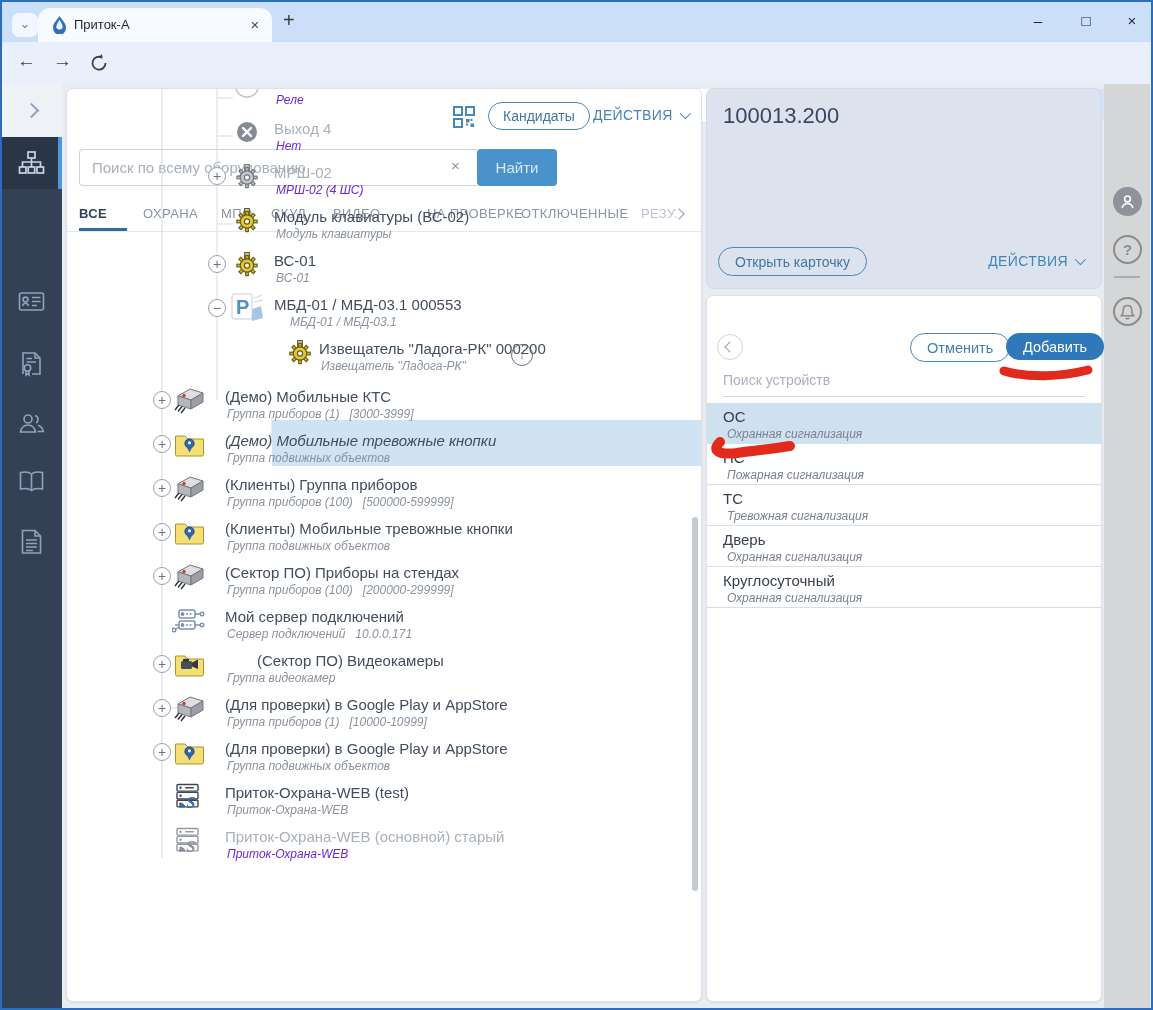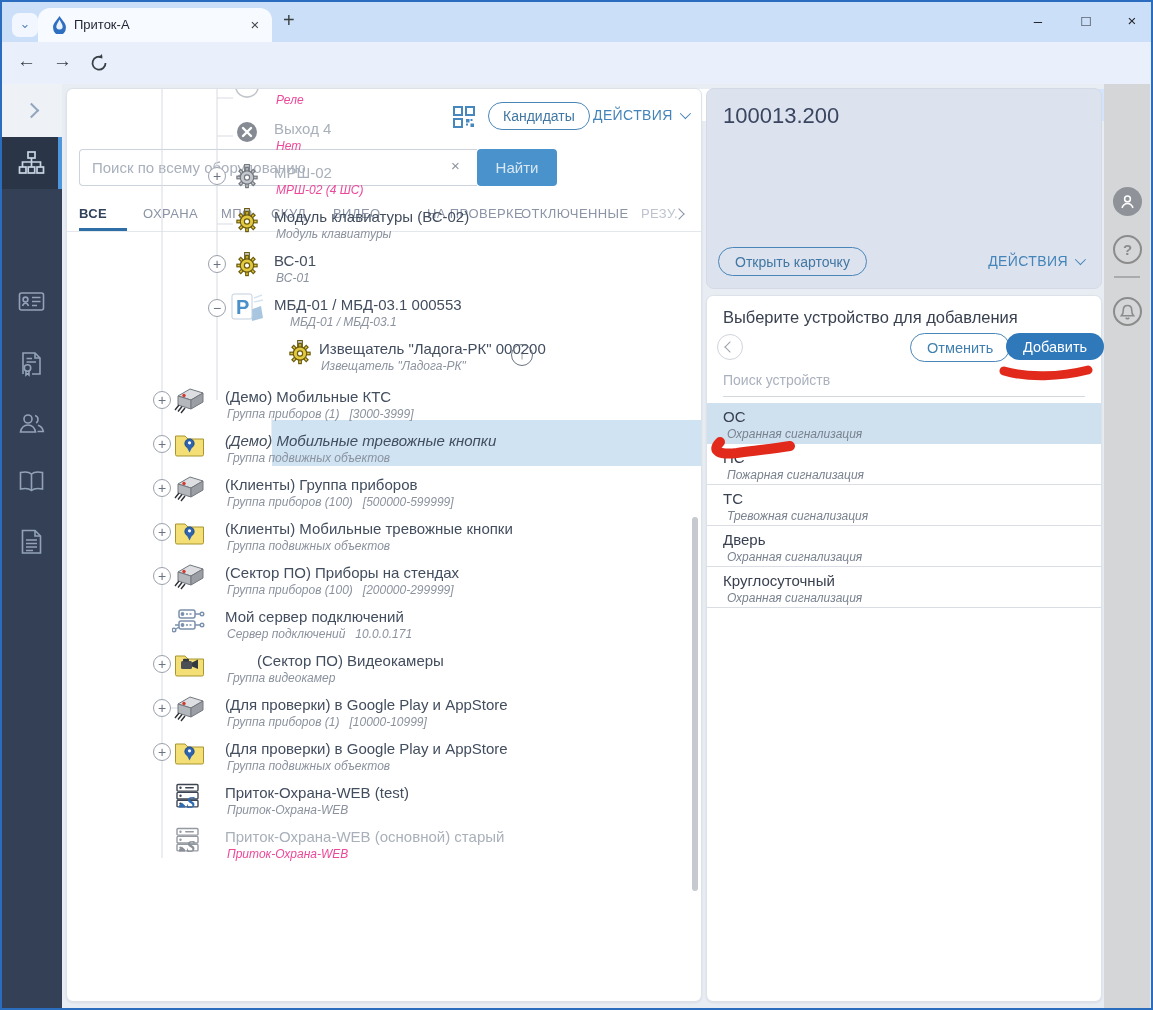--- a/index.html
+++ b/index.html
@@ -74,7 +74,7 @@
   .tree-row{position:absolute;left:0;width:634px;height:44px;}
   .t-title{position:absolute;top:0;font-size:15px;color:#424d5e;white-space:nowrap;}
   .t-sub{position:absolute;top:19px;font-size:12px;font-style:italic;color:#8b929e;white-space:nowrap;}
-  .dim .t-title{color:#a9b0ba;} .dim .t-sub{color:#ec4899;}
+  .dim .t-title{color:#a9b0ba;} .dim .t-sub{color:#6d28d9;}
   .expander{position:absolute;width:18px;height:18px;border:1.5px solid #9aa1ab;border-radius:50%;background:#fff;
       color:#6b7380;font-size:14px;line-height:16px;text-align:center;box-sizing:border-box;}
   .t-icon{position:absolute;width:34px;height:30px;display:flex;align-items:center;justify-content:center;}

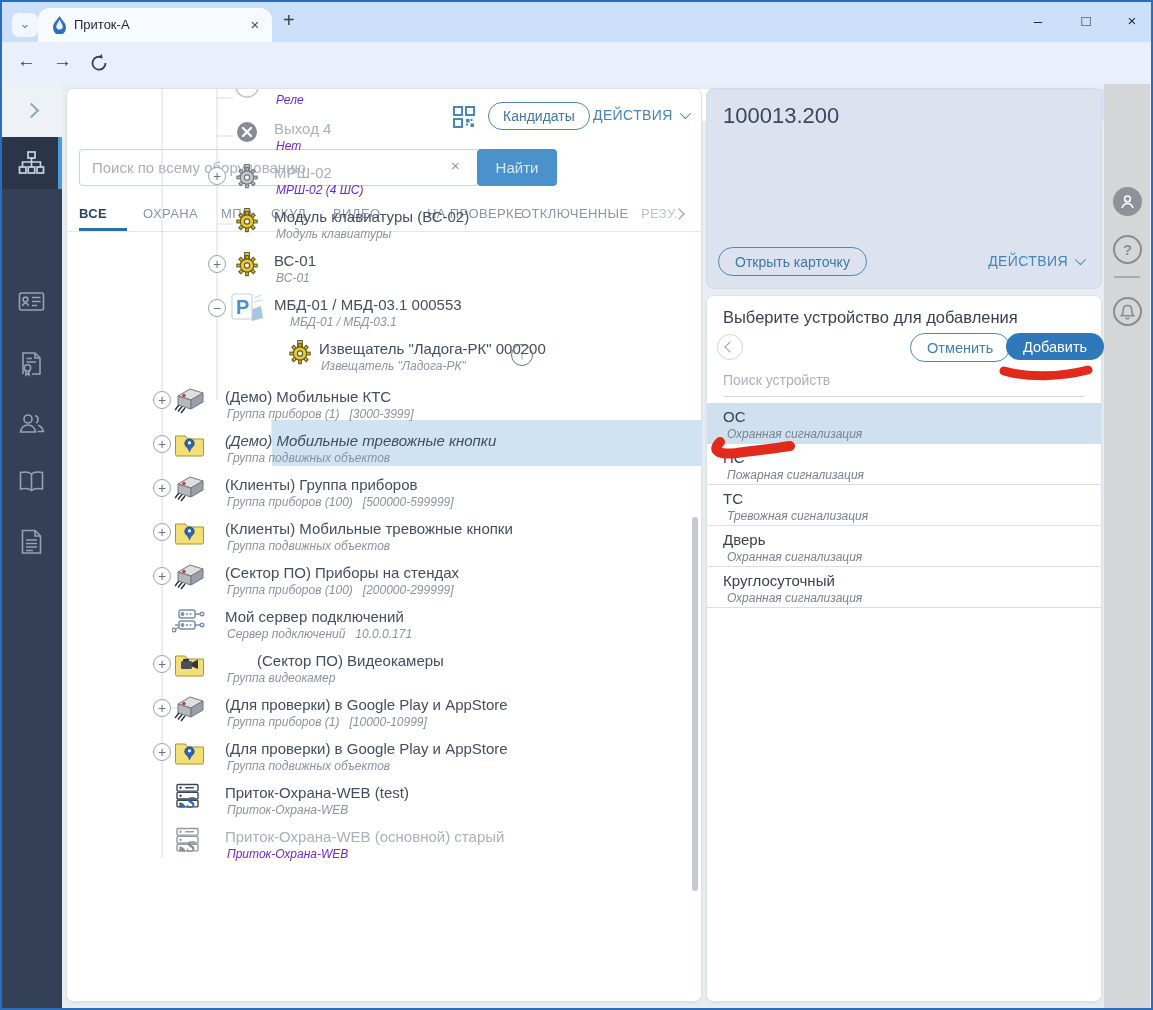--- a/index.html
+++ b/index.html
@@ -605,7 +605,6 @@
 </div>
 
 <div id="picker-card" class="abs card">
-  <div id="picker-title" class="abs">Выберите устройство для добавления</div>
   <div id="picker-back" class="abs">
     <span class="chev left"></span>
   </div>

